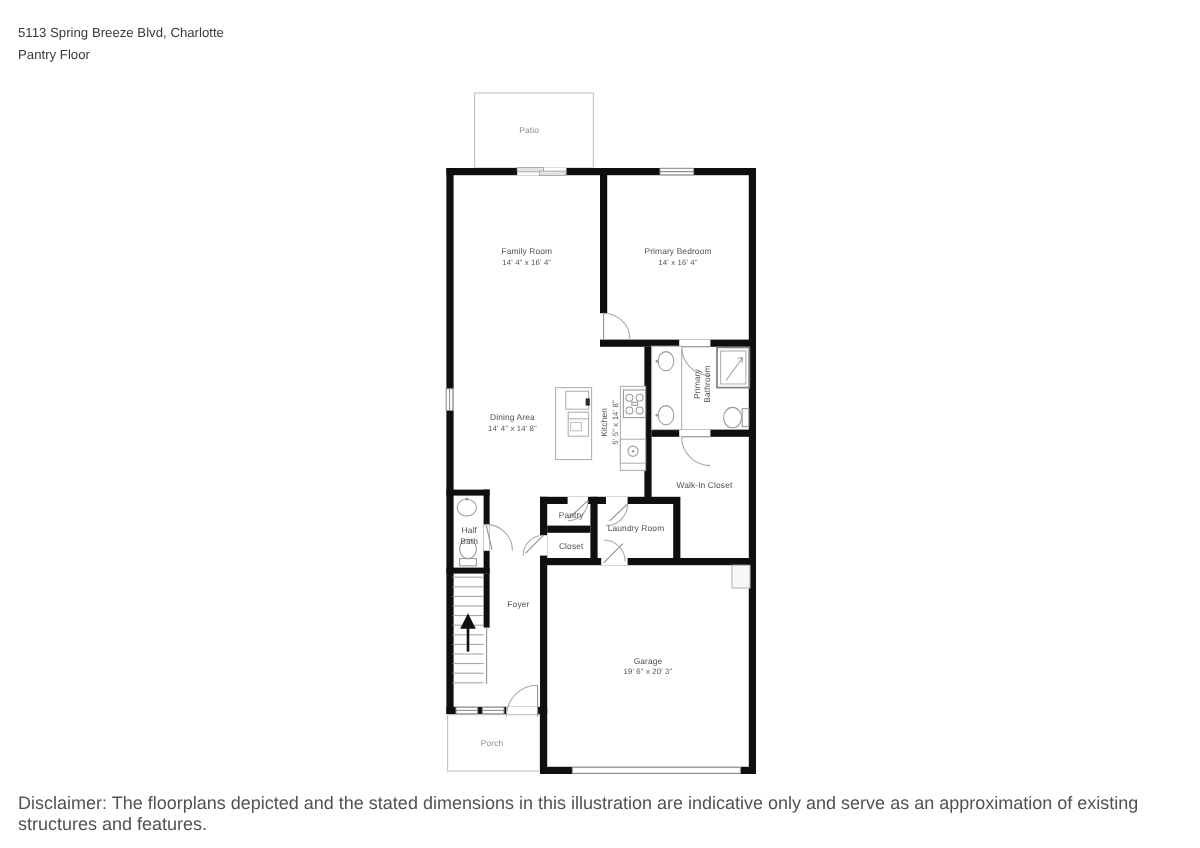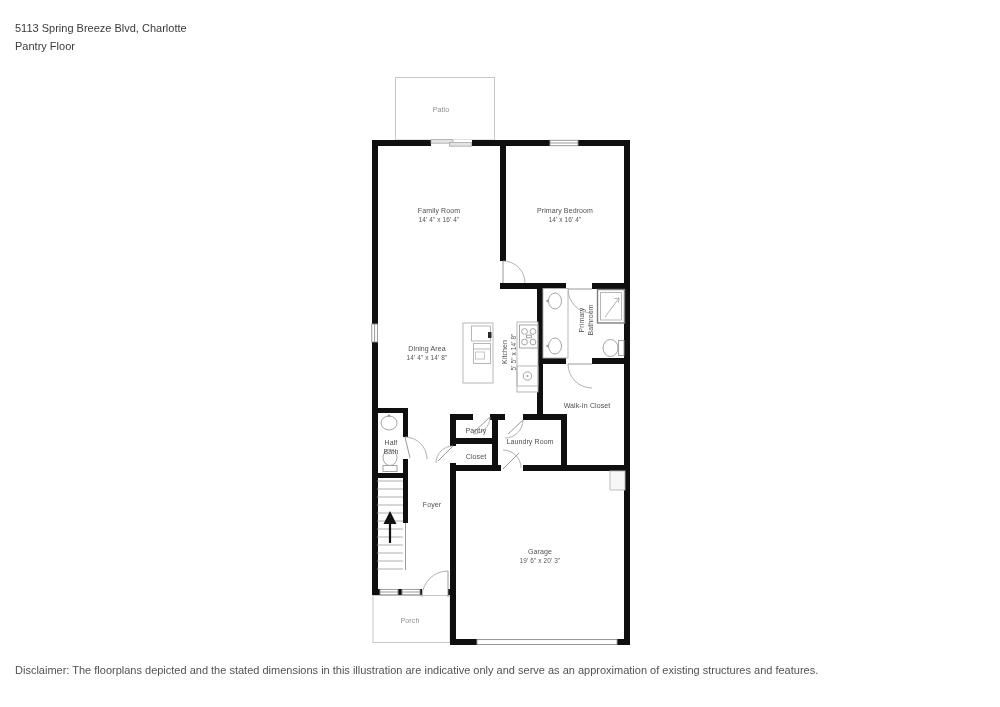--- a/index.html
+++ b/index.html
@@ -14,7 +14,7 @@
   .lbl.rot{transform:translate(-50%,-50%) rotate(-90deg);}
   .lbl.wrap{white-space:normal;}
   .lbl.outdoor{color:#8e8e8e;}
-  .disclaimer{position:absolute;left:15px;top:661px;color:#525252;font-size:11px;line-height:18px;}
+  .disclaimer{position:absolute;left:15px;top:661px;color:#525252;font-size:15px;line-height:18px;}
 </style>
 </head>
 <body>

